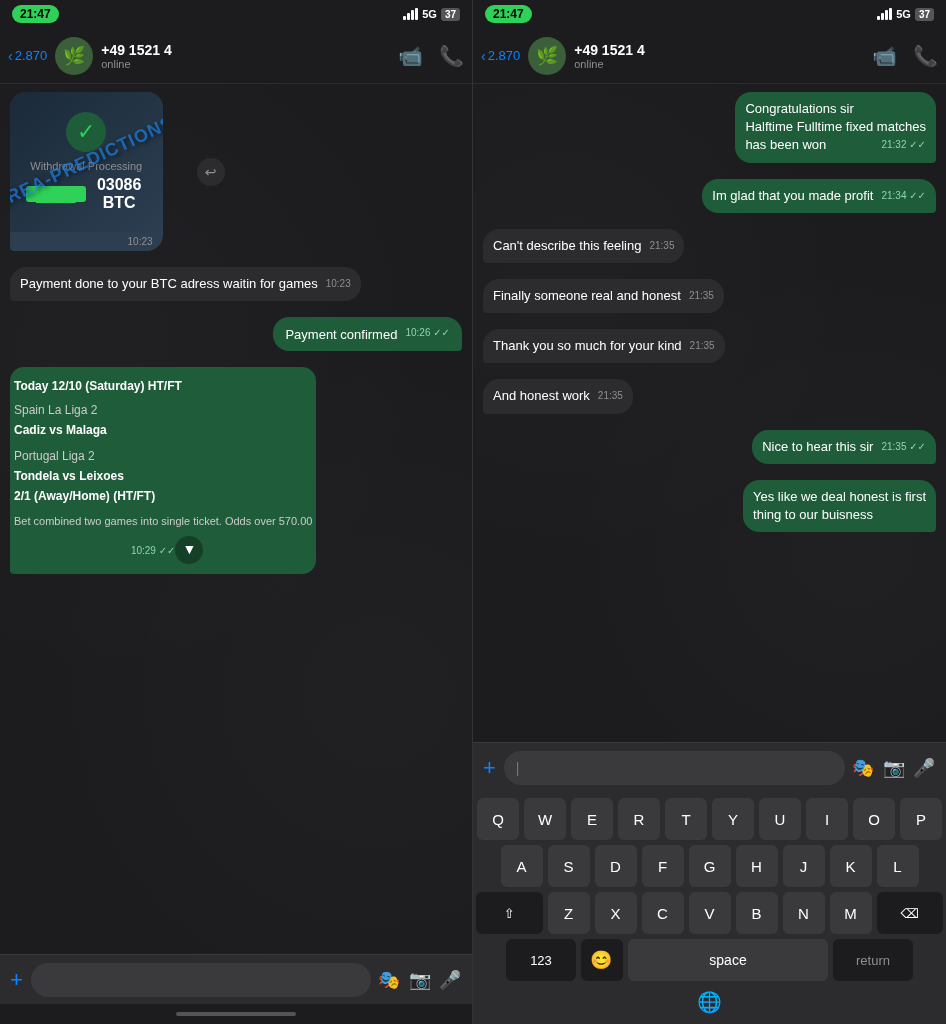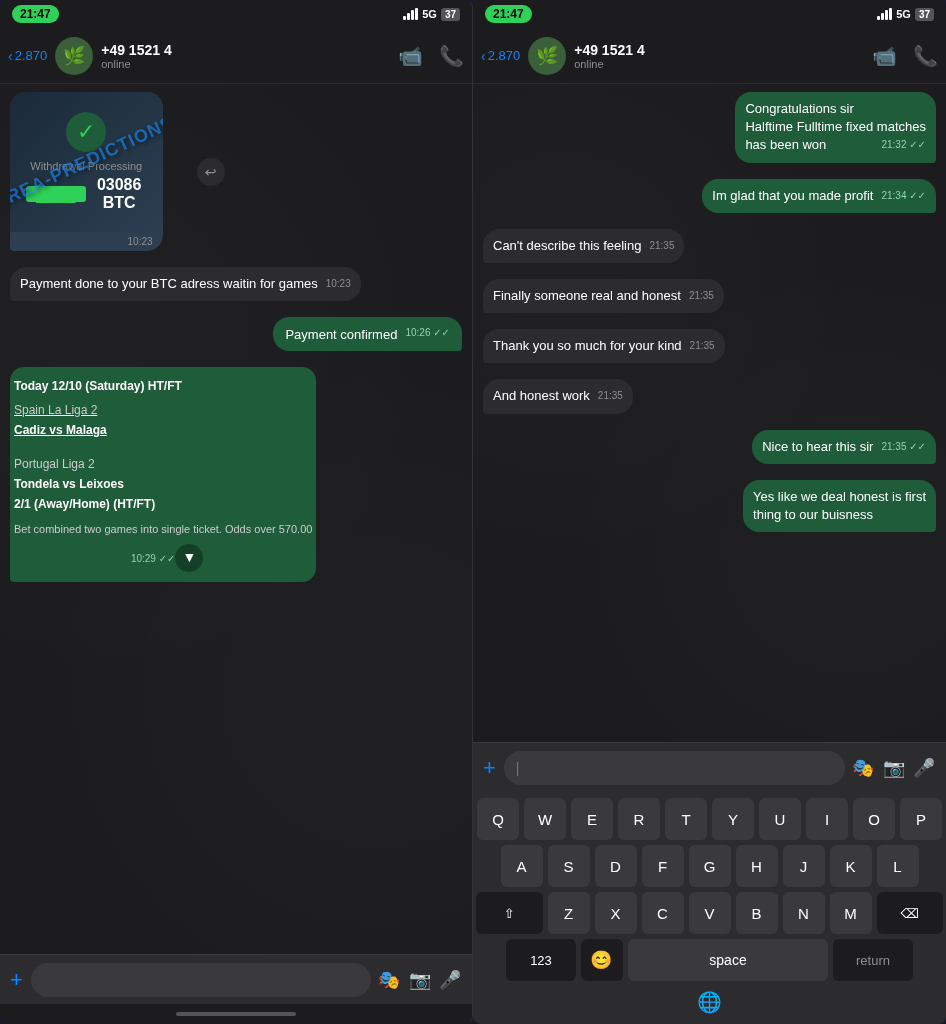--- a/index.html
+++ b/index.html
@@ -21,7 +21,6 @@
       flex-direction: column;
       position: relative;
       overflow: hidden;
-      border-radius: 8px;
     }
 
     .phone-panel.left {

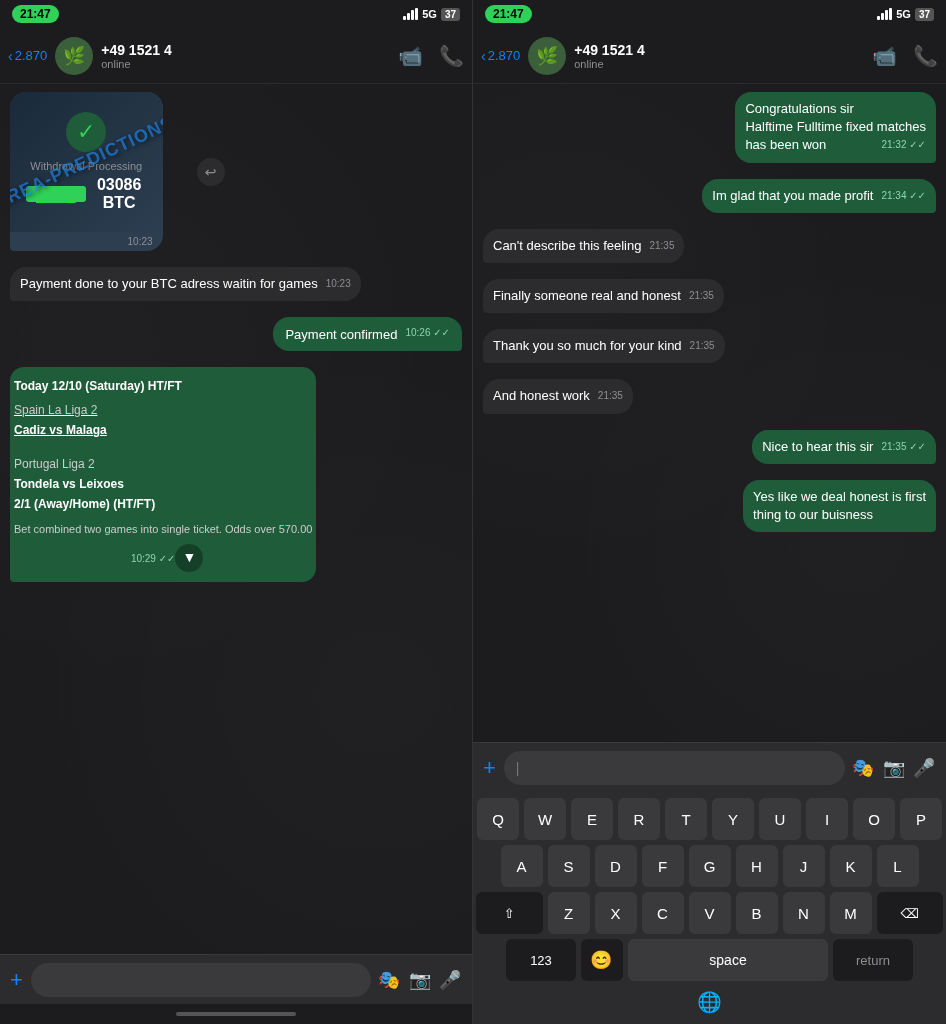--- a/index.html
+++ b/index.html
@@ -558,7 +558,7 @@
 
     <div class="tip-box">
       <div class="tip-date">Today 12/10 (Saturday) HT/FT</div>
-      <div style="margin-bottom:16px;text-decoration:underline;">
+      <div style="margin-bottom:8px;">
         <div class="tip-league">Spain La Liga 2</div>
         <div class="tip-match">Cadiz vs Malaga</div>
       </div>

